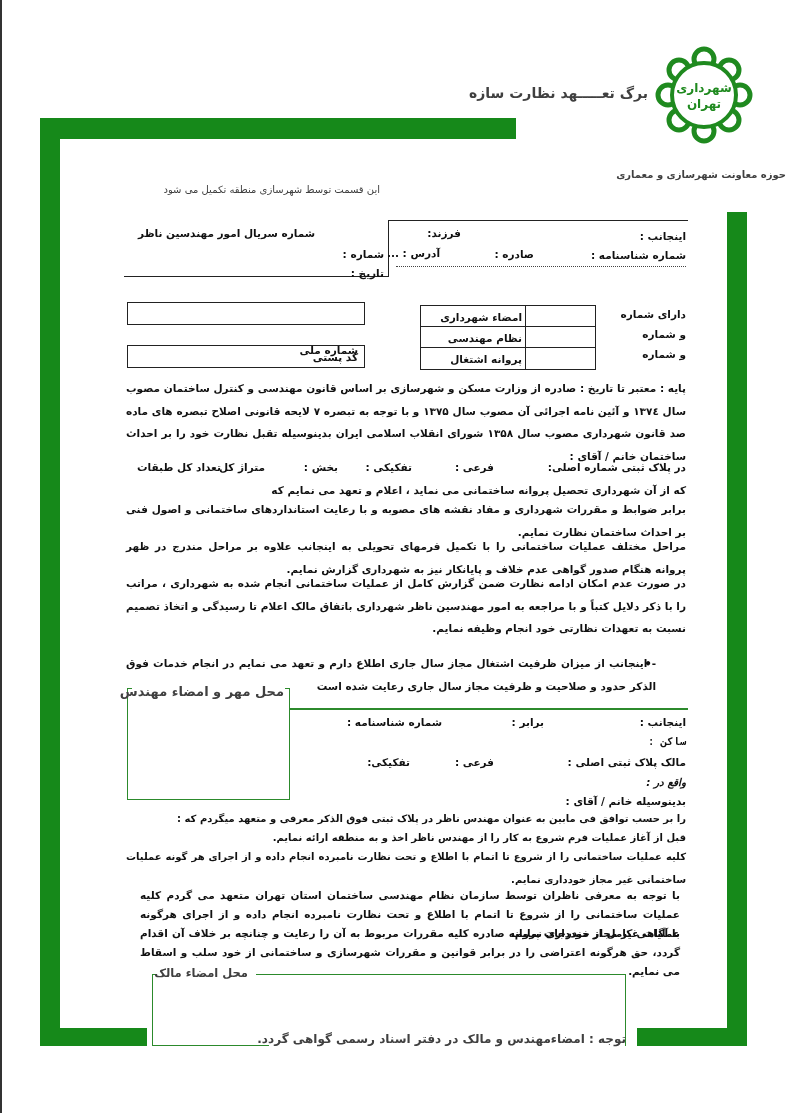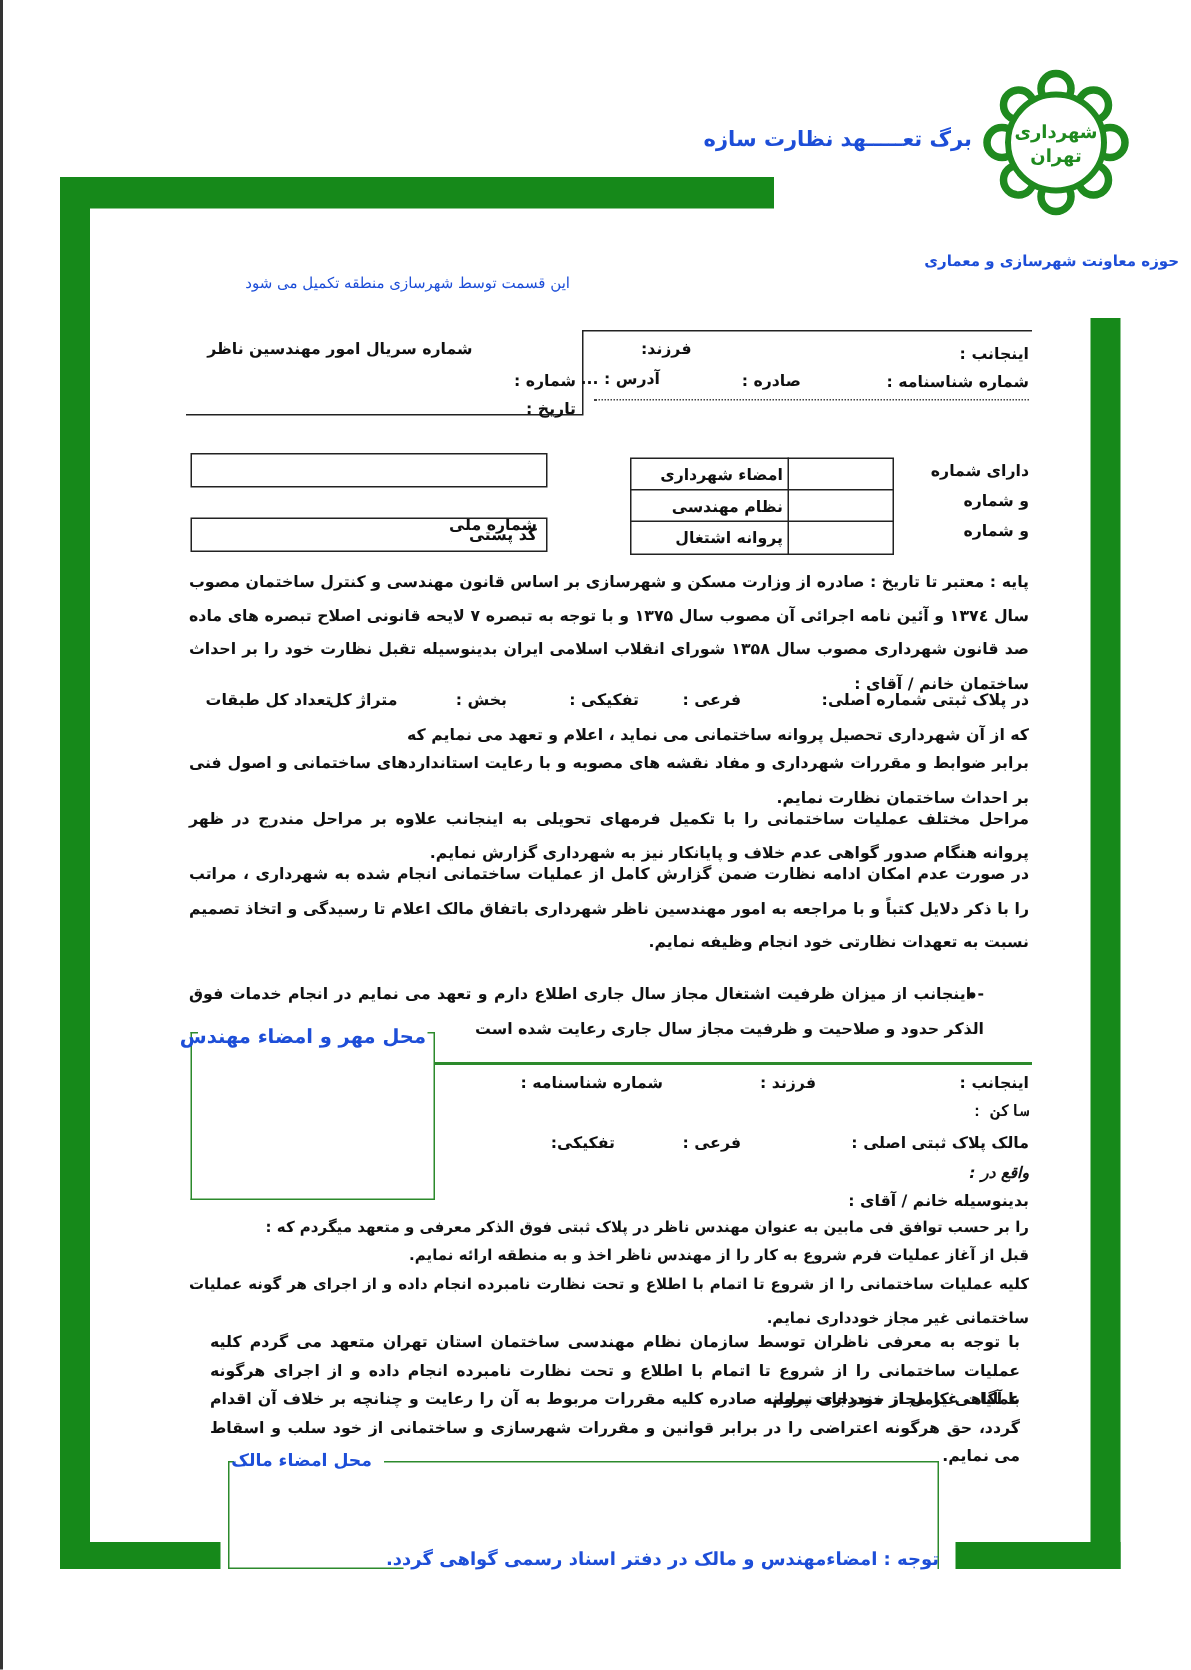--- a/index.html
+++ b/index.html
@@ -10,7 +10,7 @@
   .green-bar { position:absolute; background:#16891a; }
   .t { position:absolute; direction:rtl; font-size:10.5px; font-weight:bold; white-space:nowrap; line-height:1; }
   .p { position:absolute; direction:rtl; text-align:justify; font-size:10.5px; font-weight:bold; line-height:22.5px; }
-  .green { color:#1d4ed8; }
+  .green { color:#404040; }
   .box { position:absolute; border:1.3px solid #222; box-sizing:border-box; }
   .cell { position:absolute; direction:rtl; font-size:10.5px; font-weight:bold; }
   .dots { position:absolute; border-bottom:1.5px dotted #444; }

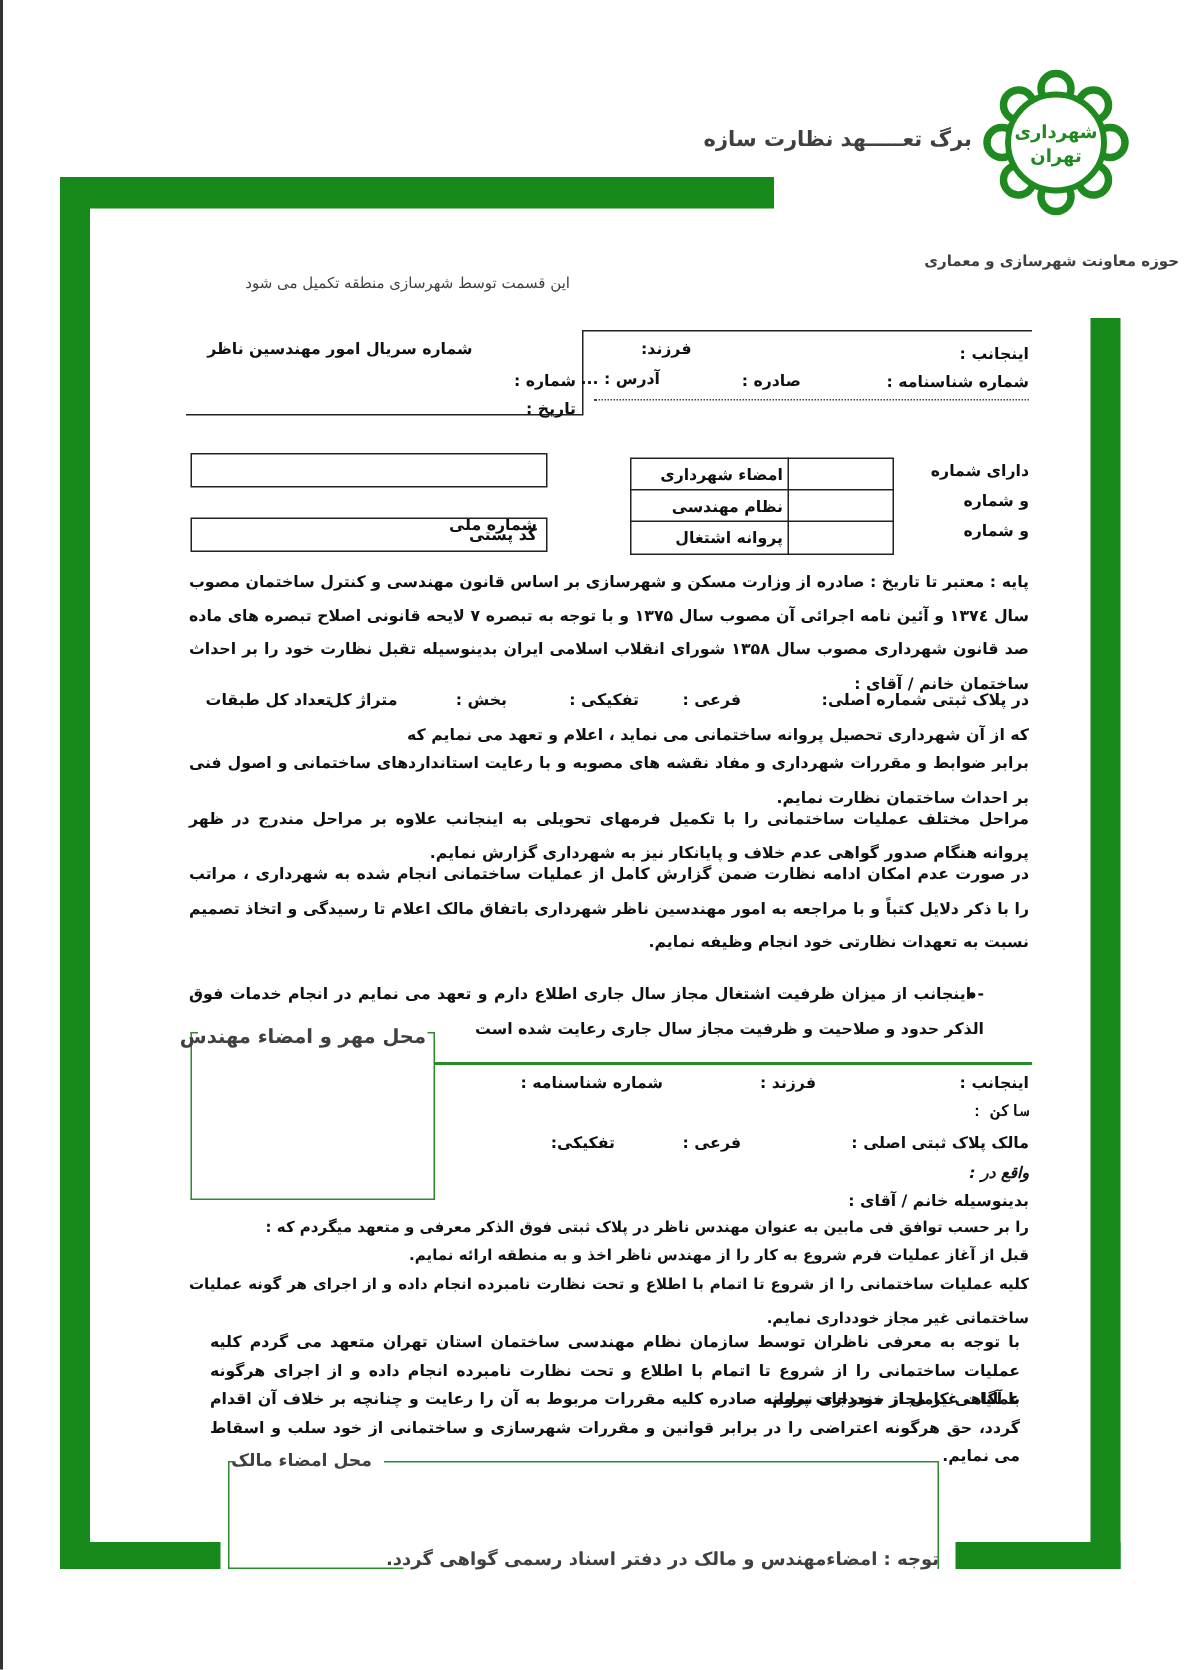--- a/index.html
+++ b/index.html
@@ -87,7 +87,7 @@
 
 <div class="t" style="right:108px; top:462px;text-align:center;">در پلاک ثبتی شماره اصلی:</div>
 <div class="t" style="right:300px; top:462px;">فرعی :</div>
-<div class="t" style="right:368px; top:462px;">تفکیکی :</div>
+<div class="t" style="right:382px; top:462px;">تفکیکی :</div>
 <div class="t" style="right:456px; top:462px;">بخش :</div>
 <div class="t" style="right:529px; top:462px;">متراژ کل</div>
 <div class="t" style="right:573px; top:462px;">تعداد کل طبقات</div>

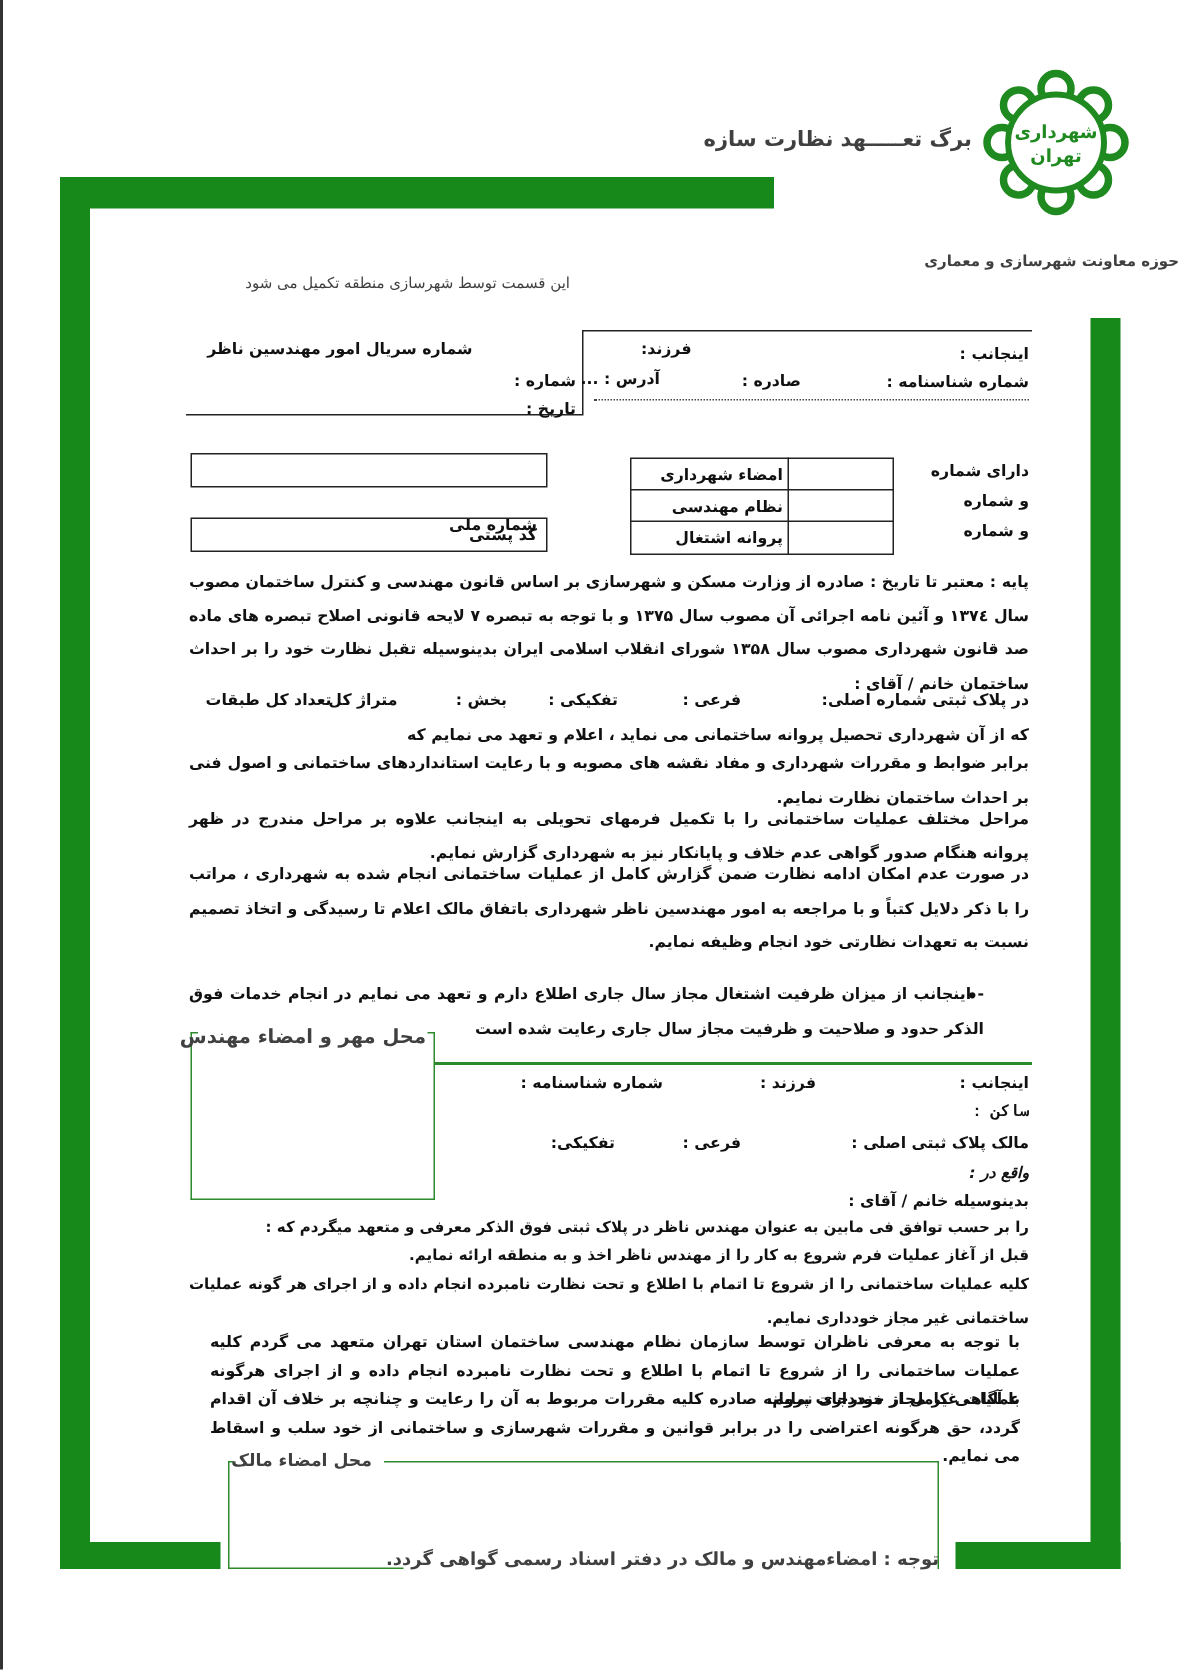--- a/index.html
+++ b/index.html
@@ -107,7 +107,7 @@
 <div class="gline" style="left:290px; top:708px; width:398px; height:1.5px;"></div>
 
 <div class="t" style="right:108px; top:717px;">اینجانب :</div>
-<div class="t" style="right:250px; top:717px;">فرزند :</div>
+<div class="t" style="right:250px; top:717px;">برابر :</div>
 <div class="t" style="right:352px; top:717px;">شماره شناسنامه :</div>
 <div class="t" style="right:108px; top:737px;font-family:Liberation Mono, monospace;">ساکن :</div>
 <div class="t" style="right:108px; top:757px;">مالک پلاک ثبتی اصلی :</div>

